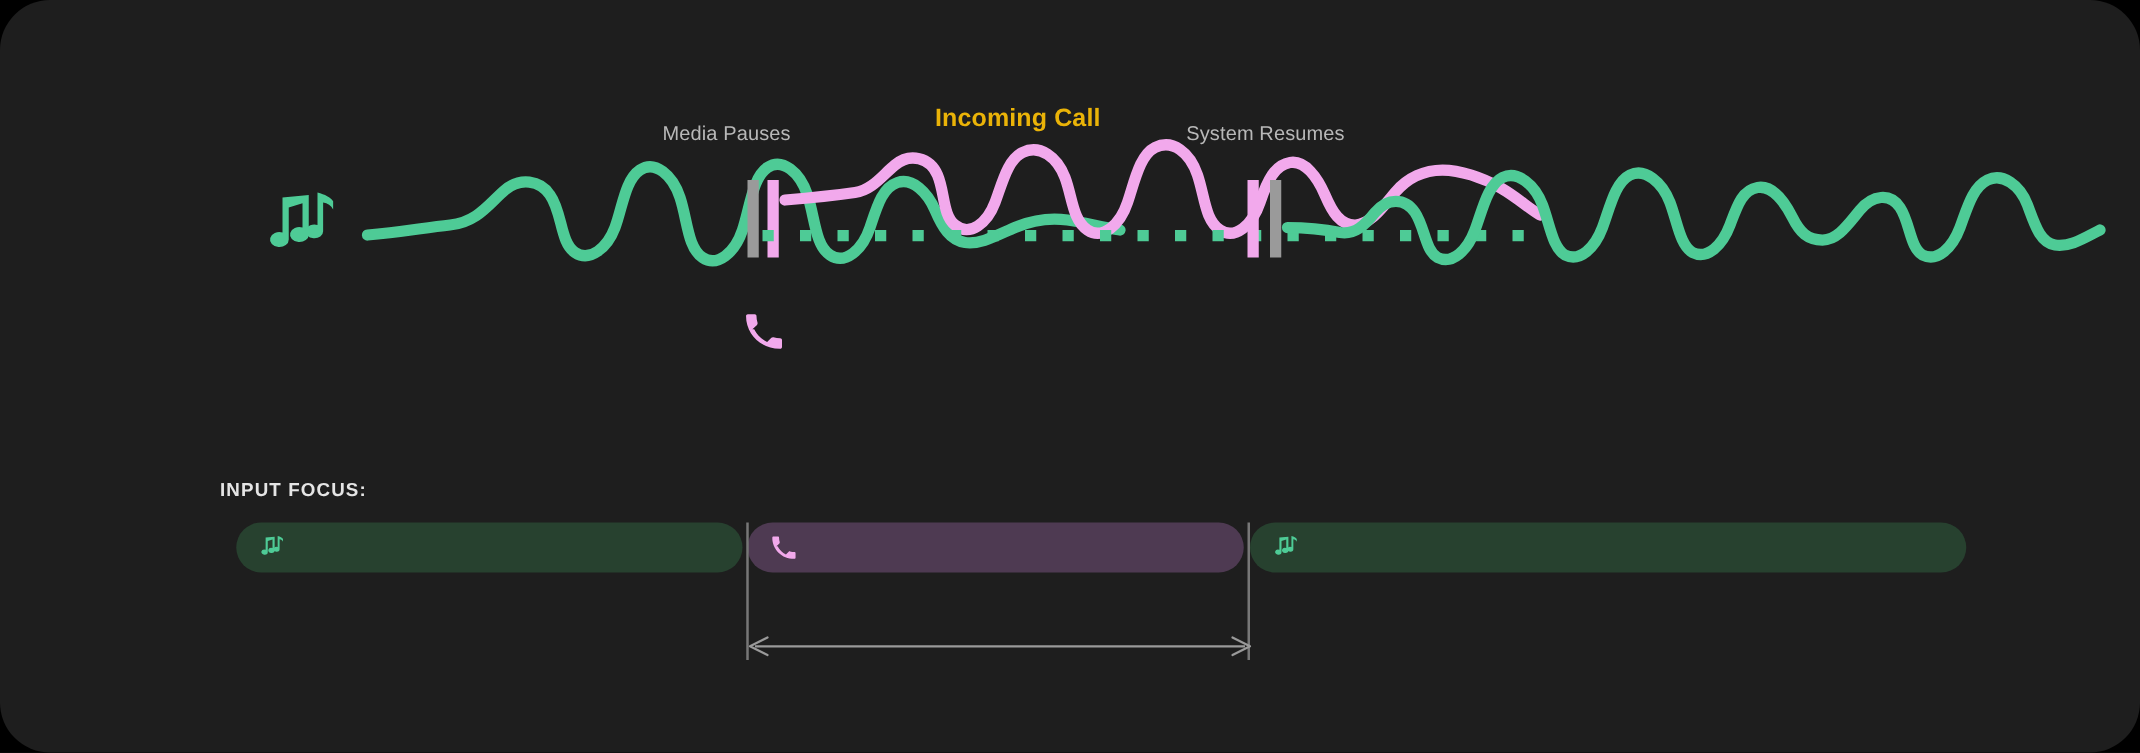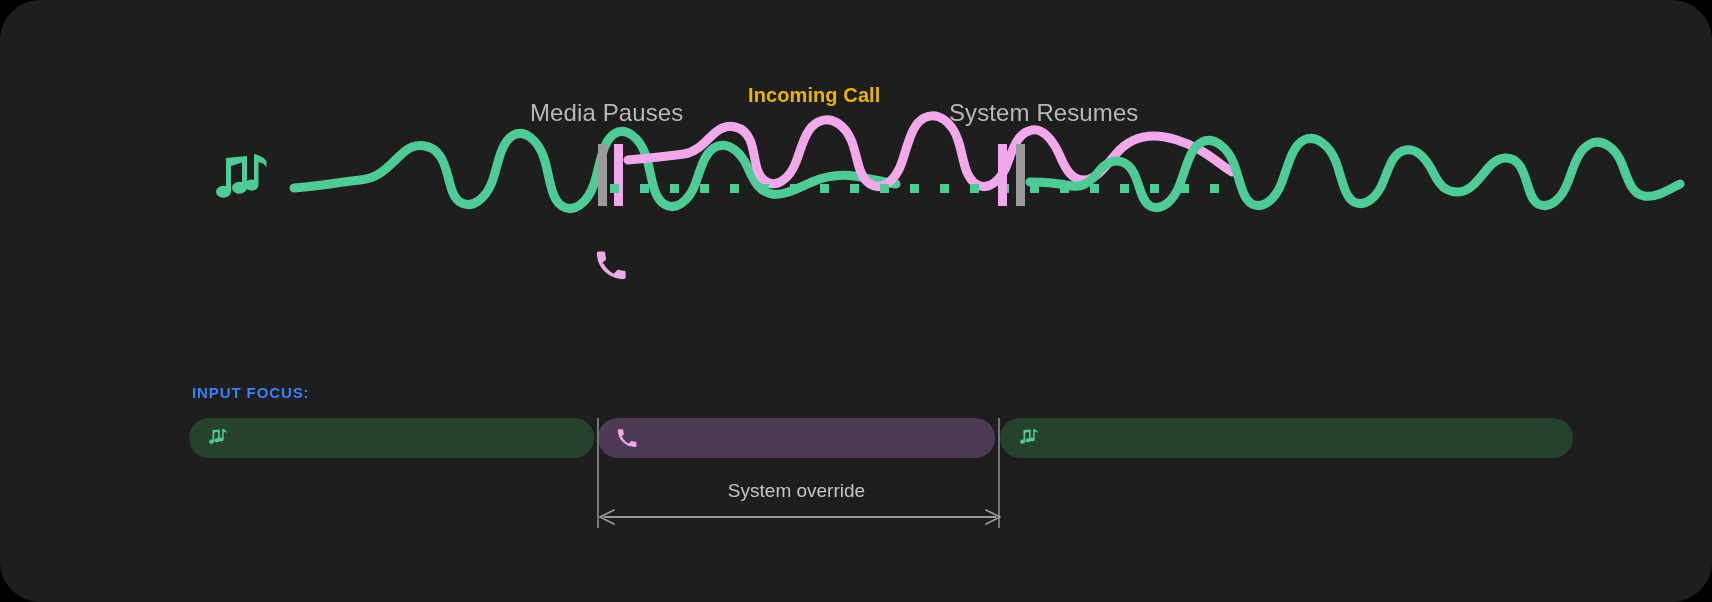--- a/index.html
+++ b/index.html
@@ -34,7 +34,7 @@
 
   .tl-label {
     position: absolute;
-    font-size: 24px;
+    font-size: 16px;
     color: #b8b8b8;
     white-space: nowrap;
     letter-spacing: .1px;

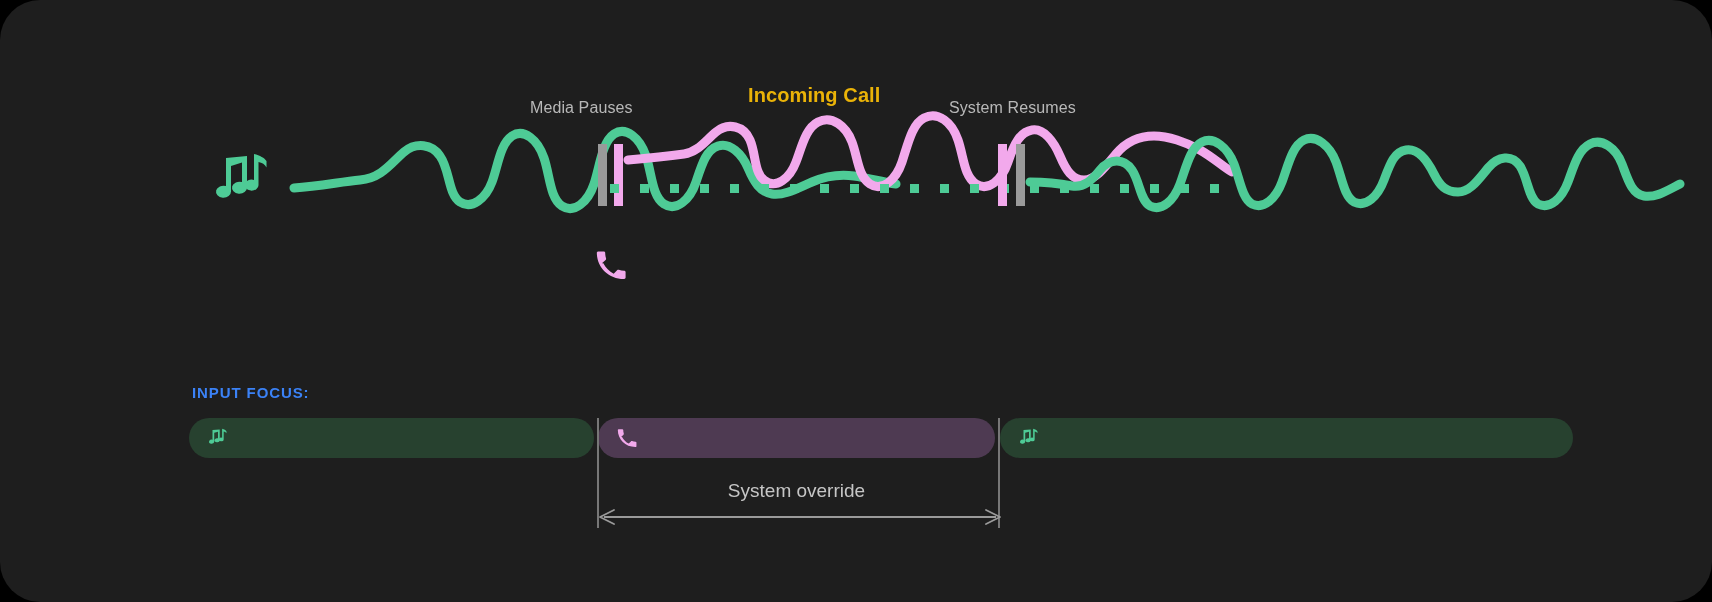--- a/index.html
+++ b/index.html
@@ -74,12 +74,12 @@
   
   .focus-label {
     position: absolute;
-    left: 192px;
+    left: 176px;
     top: 384px;
     font-size: 15px;
     font-weight: bold;
     letter-spacing: .9px;
-    color: #3b82f6;
+    color: #e5e5e5;
   }
 
   .bar {

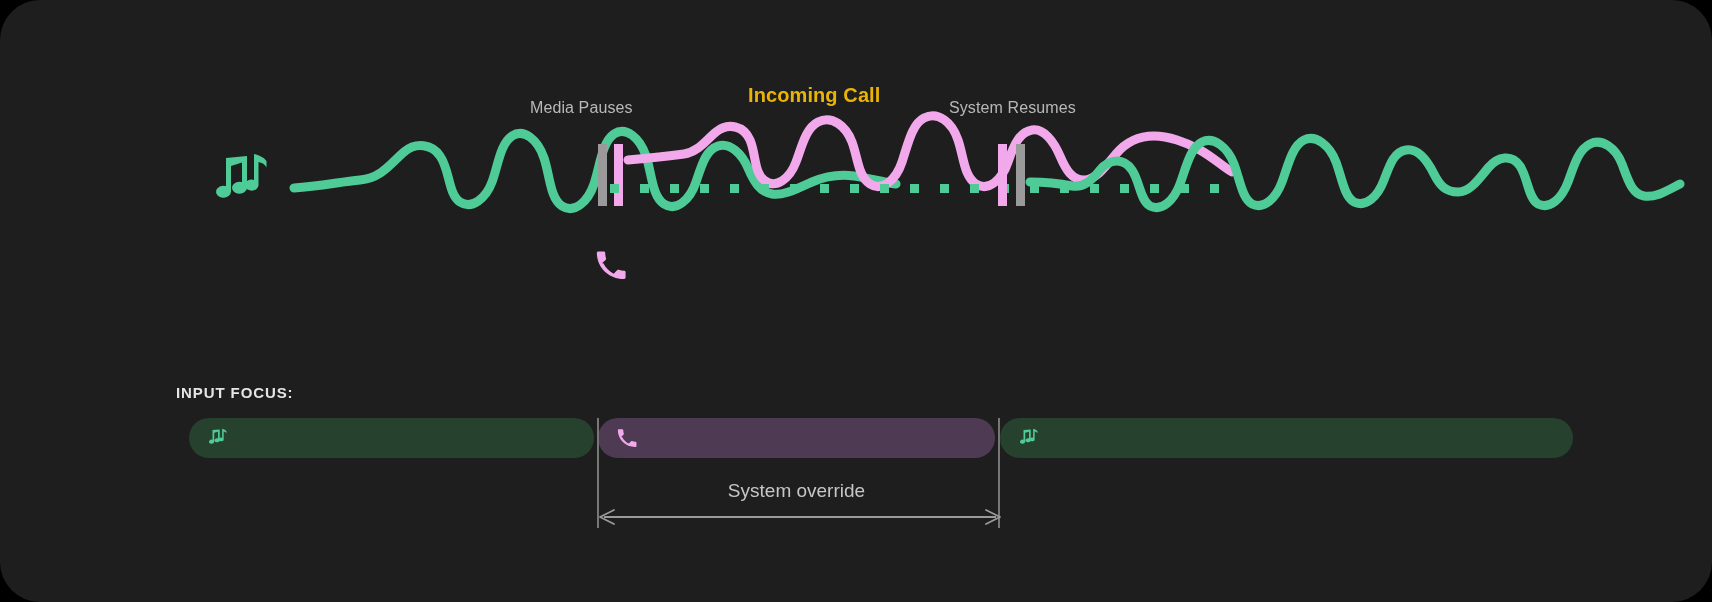--- a/index.html
+++ b/index.html
@@ -298,7 +298,6 @@
   <div class="guide g-left"></div>
   <div class="guide g-right"></div>
 
-  <div class="override-text">System override</div>
 
   <svg class="arrow-svg" viewBox="0 0 420 24">
     <line x1="14" y1="12" x2="406" y2="12" stroke="#9a9a9a" stroke-width="1.8"></line>

